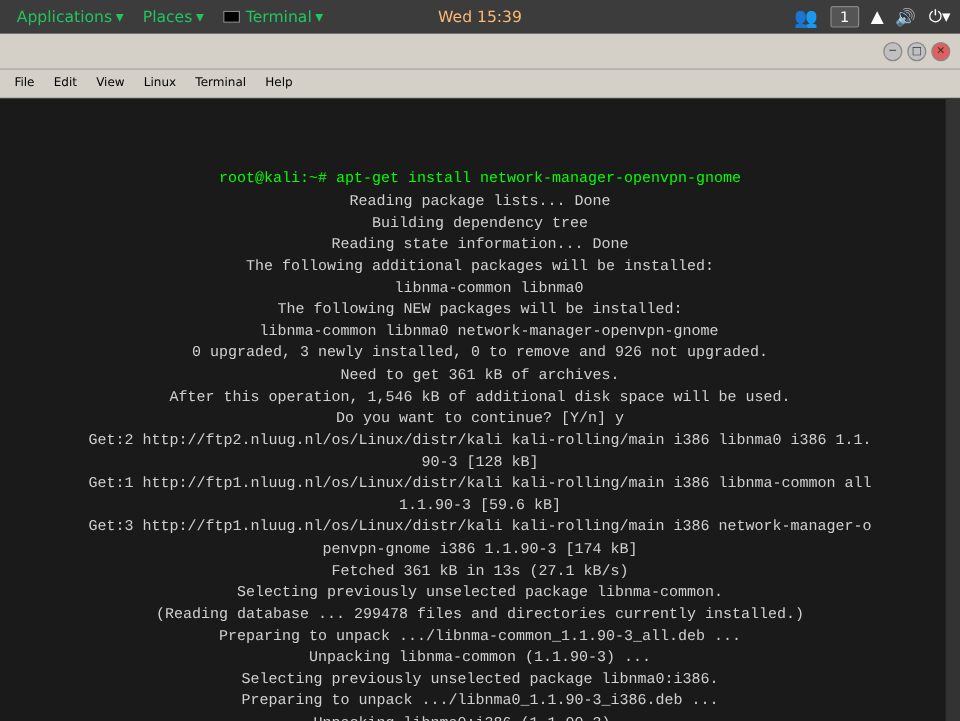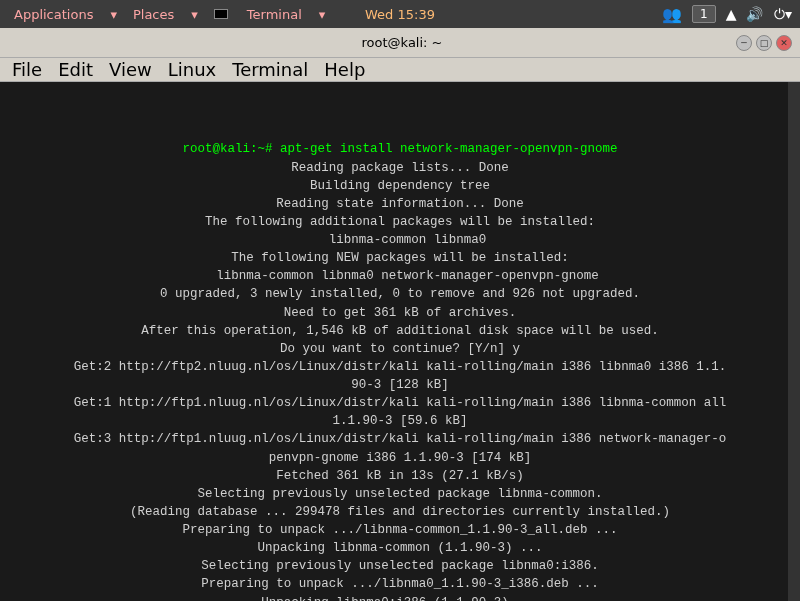--- a/index.html
+++ b/index.html
@@ -21,8 +21,8 @@
     #system-bar-right { display: flex; align-items: center; gap: 10px; font-size: 13px; }
 
     .sys-menu-item {
-      display: flex; align-items: center; gap: 17px; cursor: pointer; padding: 2px 6px; border-radius: 3px;
-      color: #fca5a5;
+      display: flex; align-items: center; gap: 3px; cursor: pointer; padding: 2px 6px; border-radius: 3px;
+      color: #22c55e;
     }
 
     .workspace-badge {

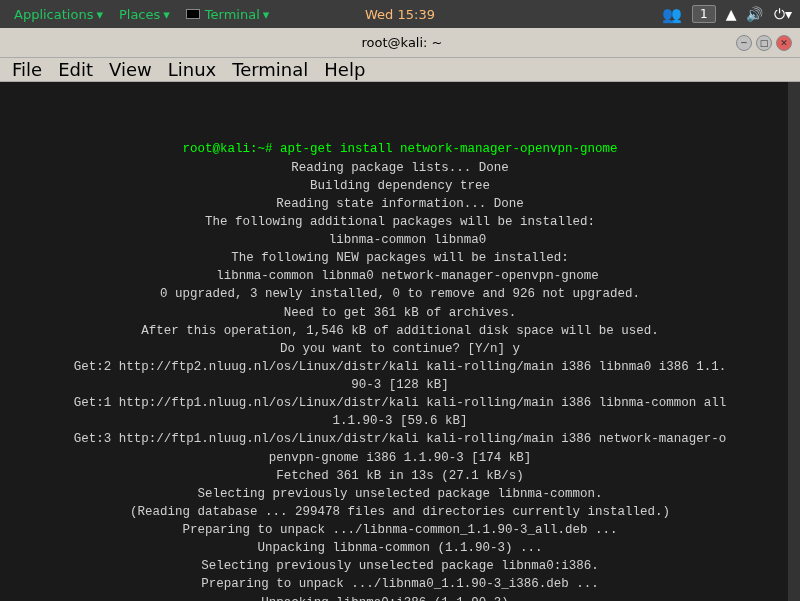--- a/index.html
+++ b/index.html
@@ -111,7 +111,6 @@
 
 <div id="window-chrome">
   <div style="width:60px;"></div>
-  <div id="window-title">root@kali: ~</div>
   <div id="window-controls">
     <div class="win-btn">─</div>
     <div class="win-btn">□</div>

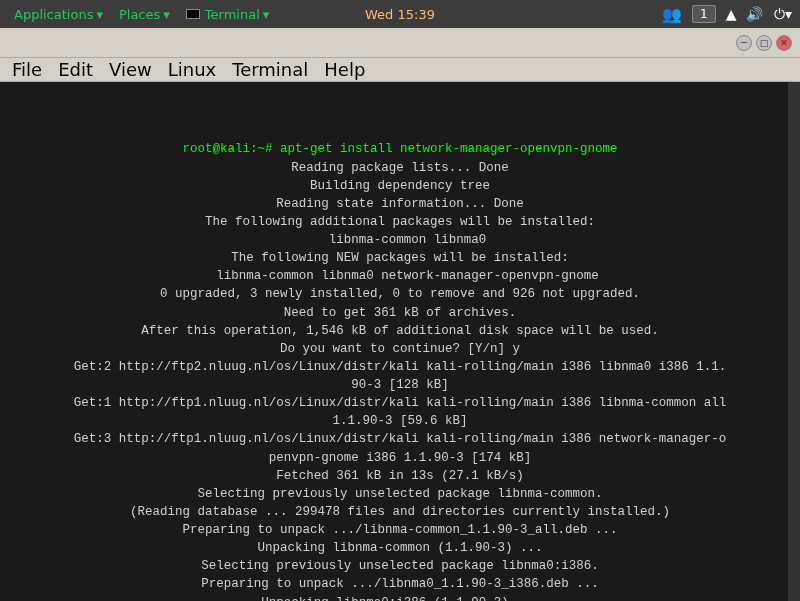--- a/index.html
+++ b/index.html
@@ -55,7 +55,7 @@
       align-items: center;
       padding: 0 4px;
       border-bottom: 1px solid #aaa;
-      font-size: 18px;
+      font-size: 10px;
       color: #000;
     }
     .menu-item { padding: 2px 8px; cursor: pointer; }

